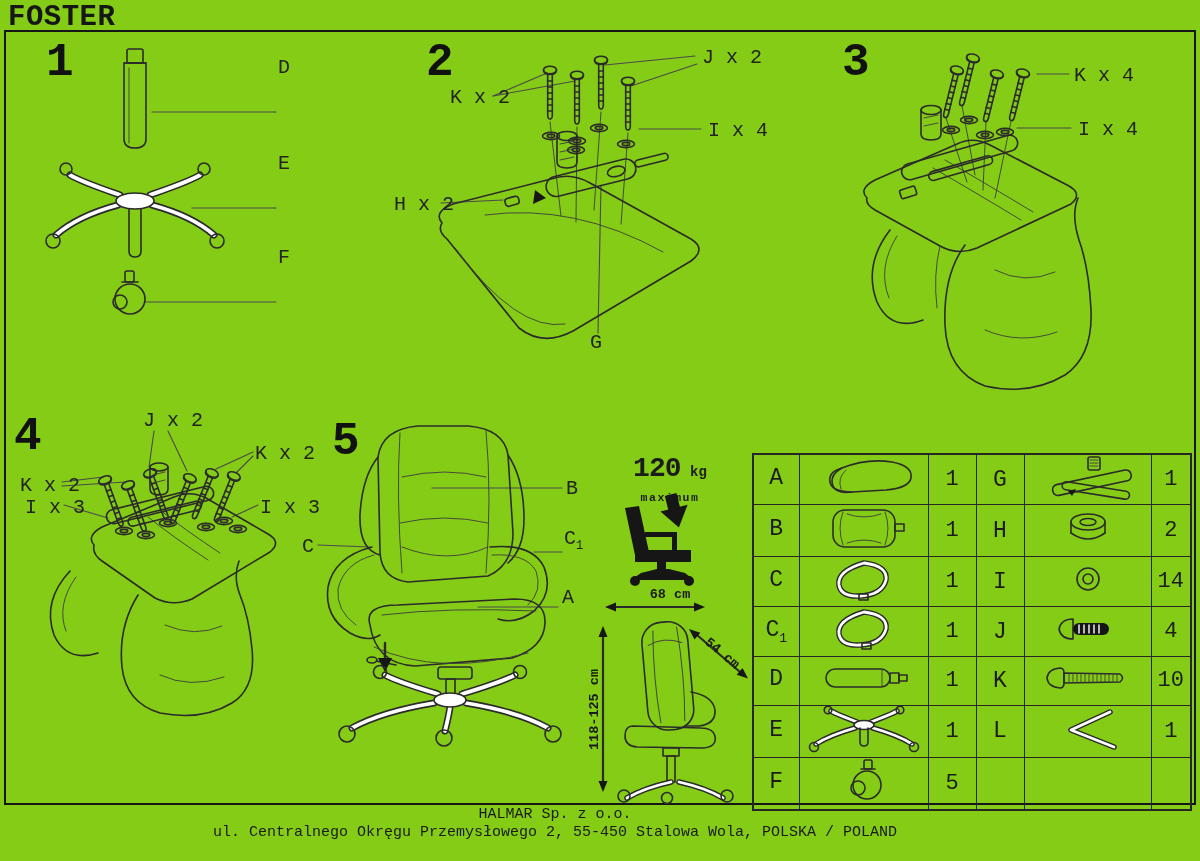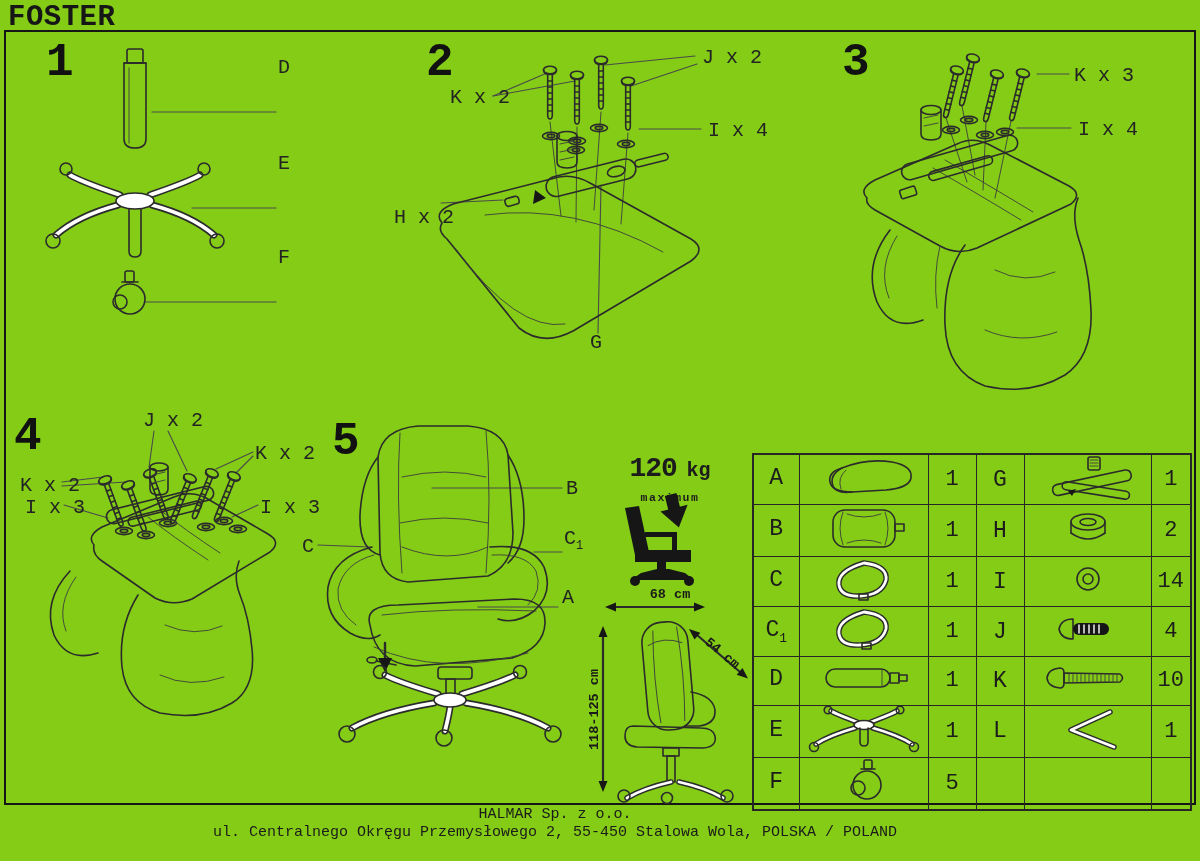--- a/index.html
+++ b/index.html
@@ -198,7 +198,7 @@
     <path d="M45,190 Q18,225 32,262 Q46,292 78,280"></path>
     <path class="thin" d="M52,196 Q32,228 44,258"></path>
   </svg>
-  <span class="lbl" style="left:1074px;top:64px">K x 3</span>
+  <span class="lbl" style="left:1074px;top:64px">K x 4</span>
   <span class="lbl" style="left:1078px;top:118px">I x 4</span>
 
   <svg class="art" style="left:10px;top:405px" width="320" height="310" viewBox="0 0 320 310">

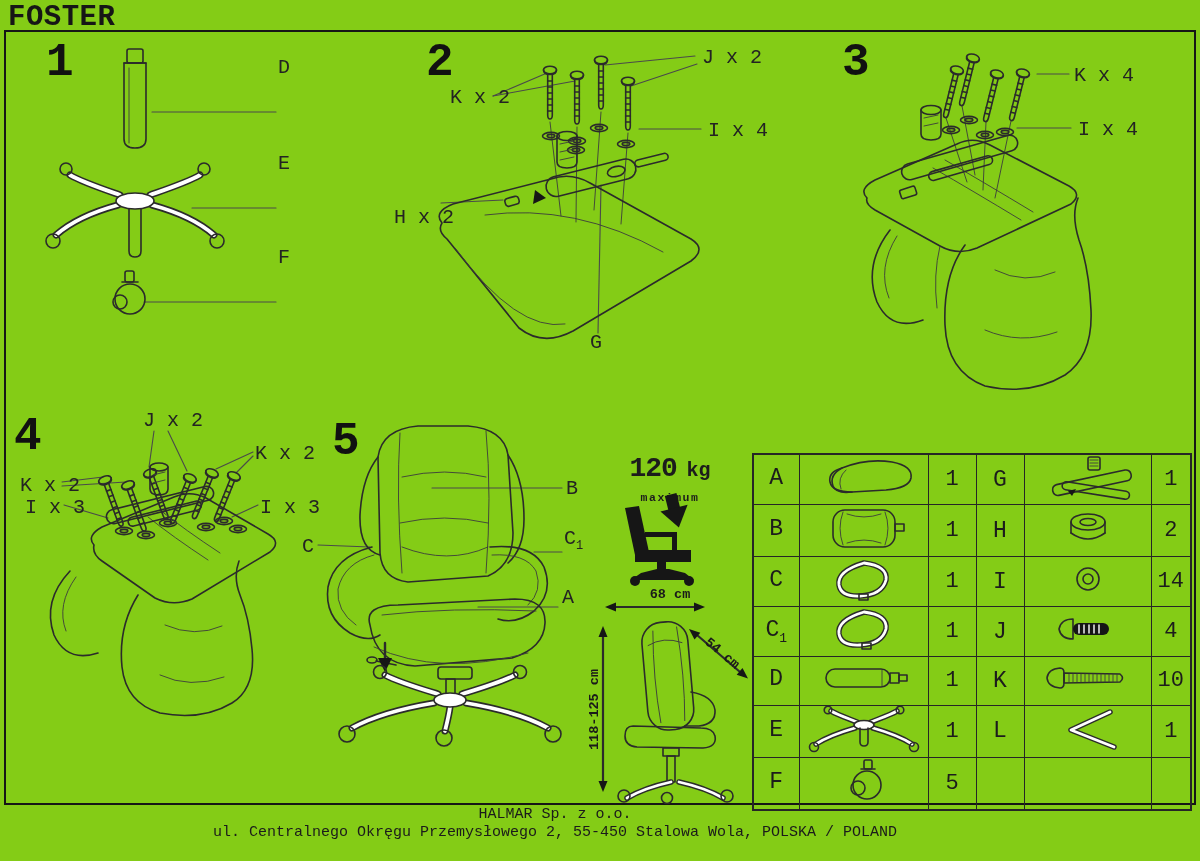--- a/index.html
+++ b/index.html
@@ -152,7 +152,7 @@
   <span class="lbl" style="left:450px;top:86px">K x 2</span>
   <span class="lbl" style="left:702px;top:46px">J x 2</span>
   <span class="lbl" style="left:708px;top:119px">I x 4</span>
-  <span class="lbl" style="left:394px;top:206px">H x 2</span>
+  <span class="lbl" style="left:394px;top:193px">H x 2</span>
   <span class="lbl" style="left:590px;top:331px">G</span>
 
   <svg class="art" style="left:845px;top:40px" width="345" height="350" viewBox="0 0 345 350">

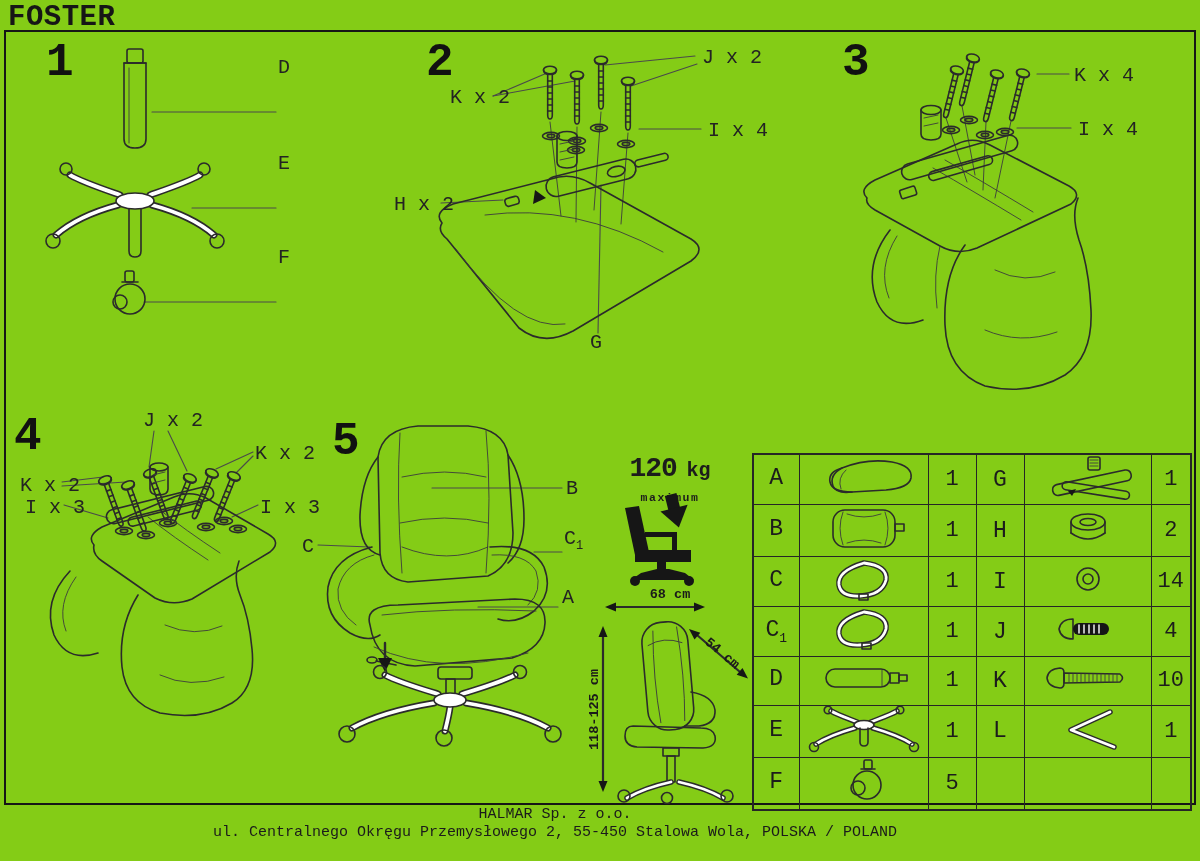--- a/index.html
+++ b/index.html
@@ -24,7 +24,7 @@
   
   .wt{position:absolute;left:585px;top:455px;width:170px;text-align:center;line-height:1}
   .wt .big{font-size:28px;font-weight:bold;letter-spacing:-1px}
-  .wt .unit{font-size:20px;font-weight:bold}
+  .wt .unit{font-size:14px;font-weight:bold}
   .wt .cap{font-size:11.5px;font-weight:bold;letter-spacing:1.5px;margin-top:9px}
   .dim{position:absolute;font-size:13.5px;font-weight:bold;white-space:nowrap;color:#1a1a1a}
   

